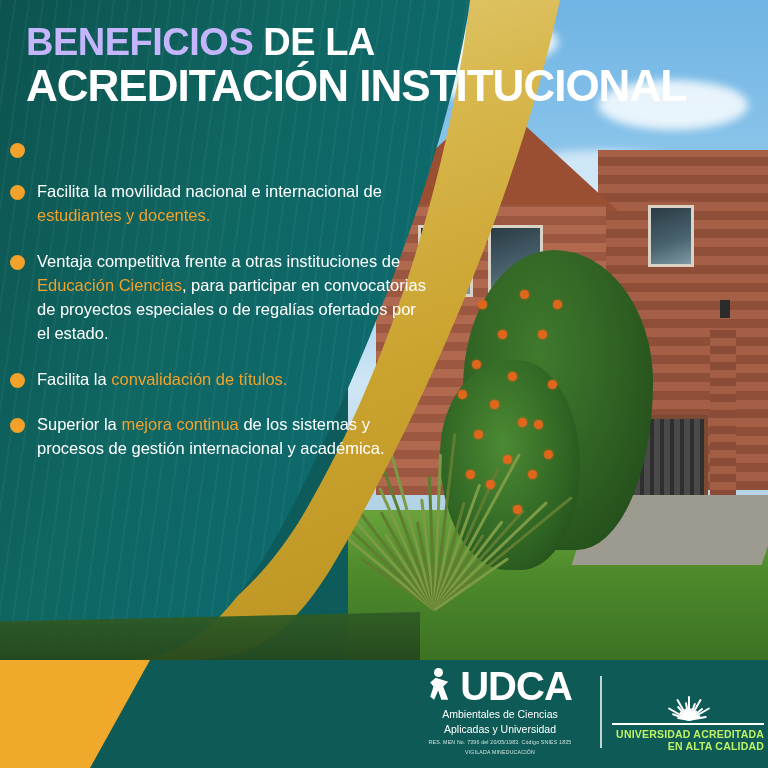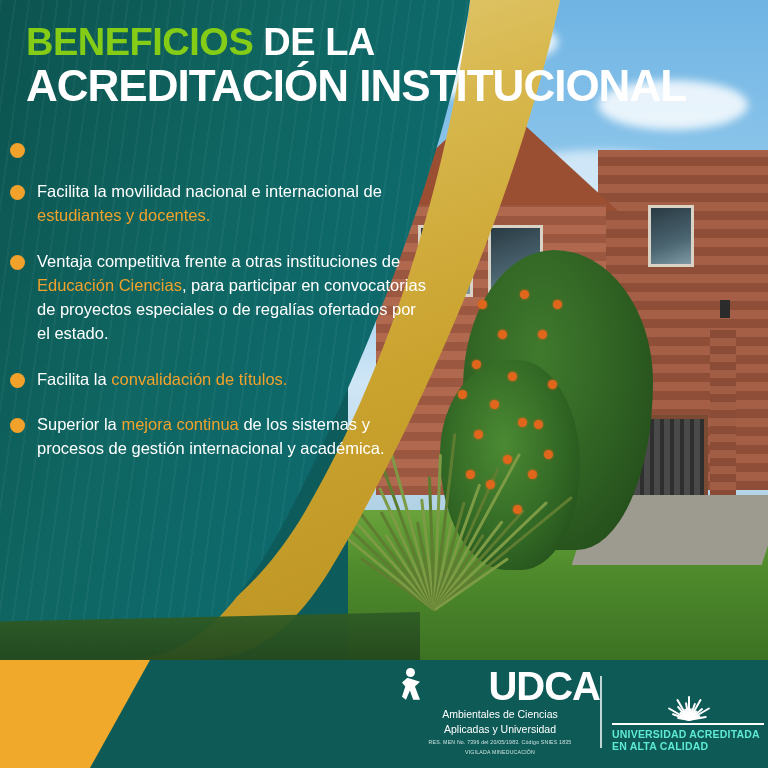--- a/index.html
+++ b/index.html
@@ -154,7 +154,7 @@
     font-size: 38px; font-weight: bold; letter-spacing: -0.5px;
     color: #ffffff; line-height: 1.08; text-transform: uppercase;
   }
-  .h-line1 .accent { color: #84cc16; }
+  .h-line1 .accent { color: #c4b5fd; }
   .h-line2 {
     font-size: 44px; font-weight: bold; letter-spacing: -1px;
     color: #ffffff; line-height: 1.05; text-transform: uppercase;

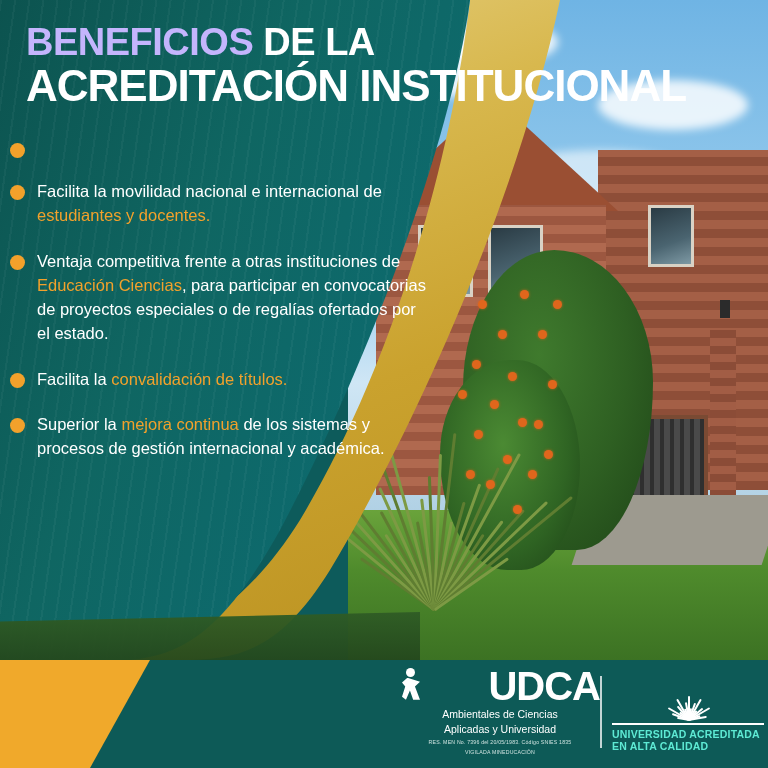--- a/index.html
+++ b/index.html
@@ -205,7 +205,7 @@
     width: 200px; z-index: 8; text-align: center;
   }
   .logo-mark {
-    display: flex; align-items: center; justify-content: space-between;
+    display: flex; align-items: center; justify-content: center;
     gap: 6px;
   }
   .udca-text {

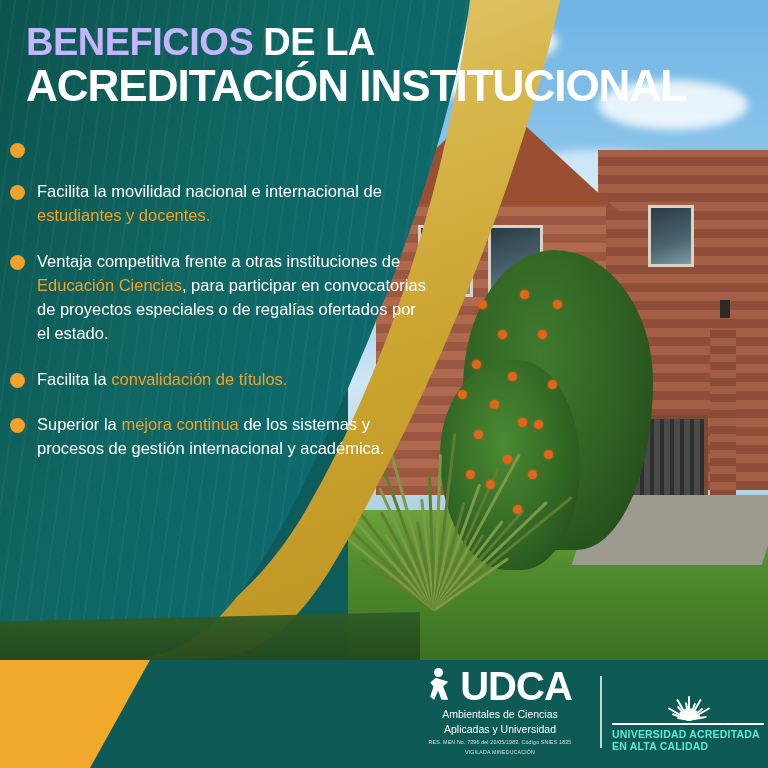--- a/index.html
+++ b/index.html
@@ -238,7 +238,7 @@
   }
   .accred {
     position: absolute; left: 612px; bottom: 16px; width: 152px;
-    text-align: left; z-index: 8; color: #5eead4;
+    text-align: right; z-index: 8; color: #bef264;
   }
   .rays {
     position: relative; height: 30px; margin-bottom: 3px;

